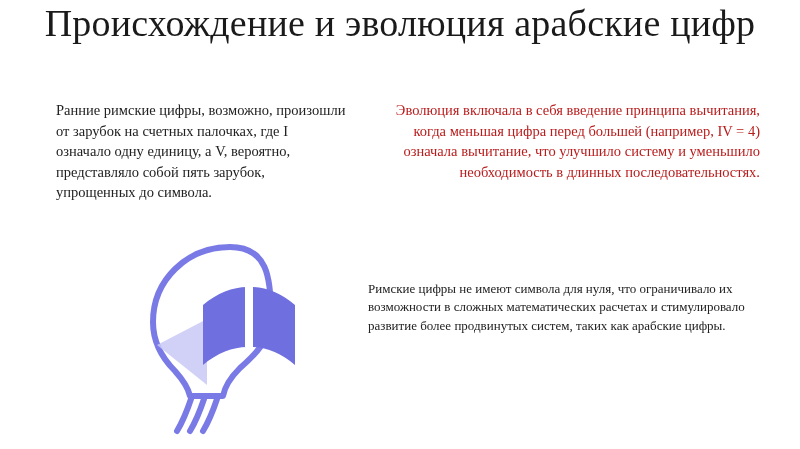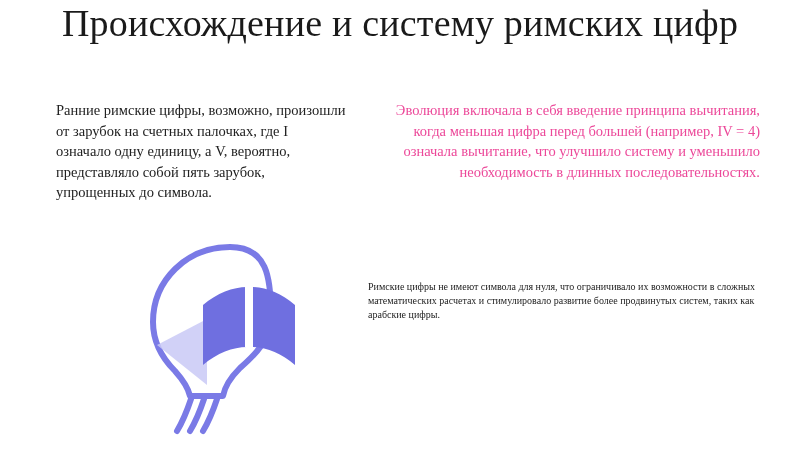--- a/index.html
+++ b/index.html
@@ -81,7 +81,7 @@
 
 <div class="slide">
 
-  <div class="title">Происхождение и систему римских цифр</div>
+  <div class="title">Происхождение и эволюция арабские цифр</div>
 
   <div class="col-left">Ранние римские цифры, возможно, произошли от зарубок на счетных палочках, где I означало одну единицу, а V, вероятно, представляло собой пять зарубок, упрощенных до символа.</div>
 

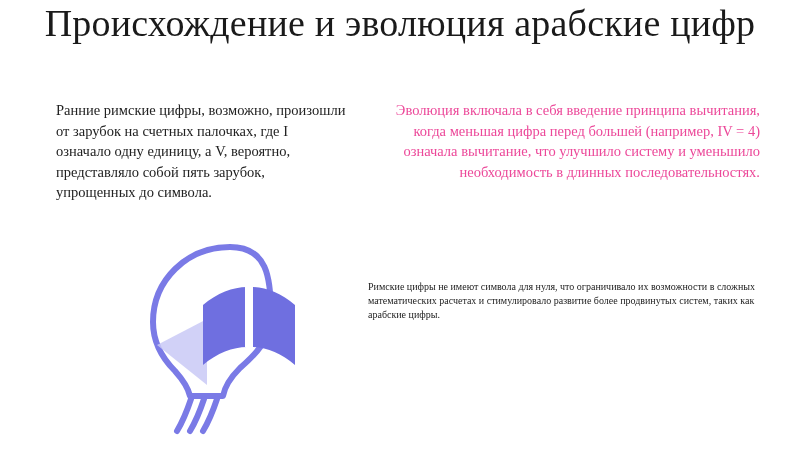--- a/index.html
+++ b/index.html
@@ -51,7 +51,7 @@
     text-align: right;
     font-size: 14.5px;
     line-height: 1.42;
-    color: #ec4899;
+    color: #b91c1c;
   }
   .col-right-bottom {
     position: absolute;

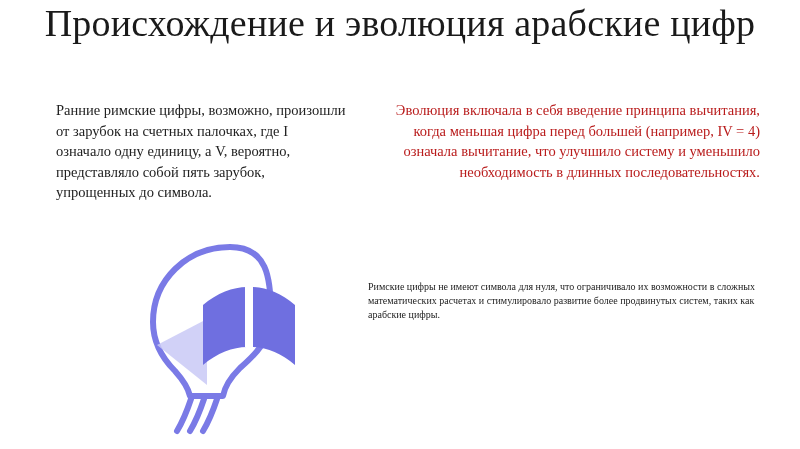--- a/index.html
+++ b/index.html
@@ -59,7 +59,7 @@
     top: 280px;
     width: 392px;
     text-align: left;
-    font-size: 10px;
+    font-size: 13px;
     line-height: 1.42;
     color: #222222;
   }

